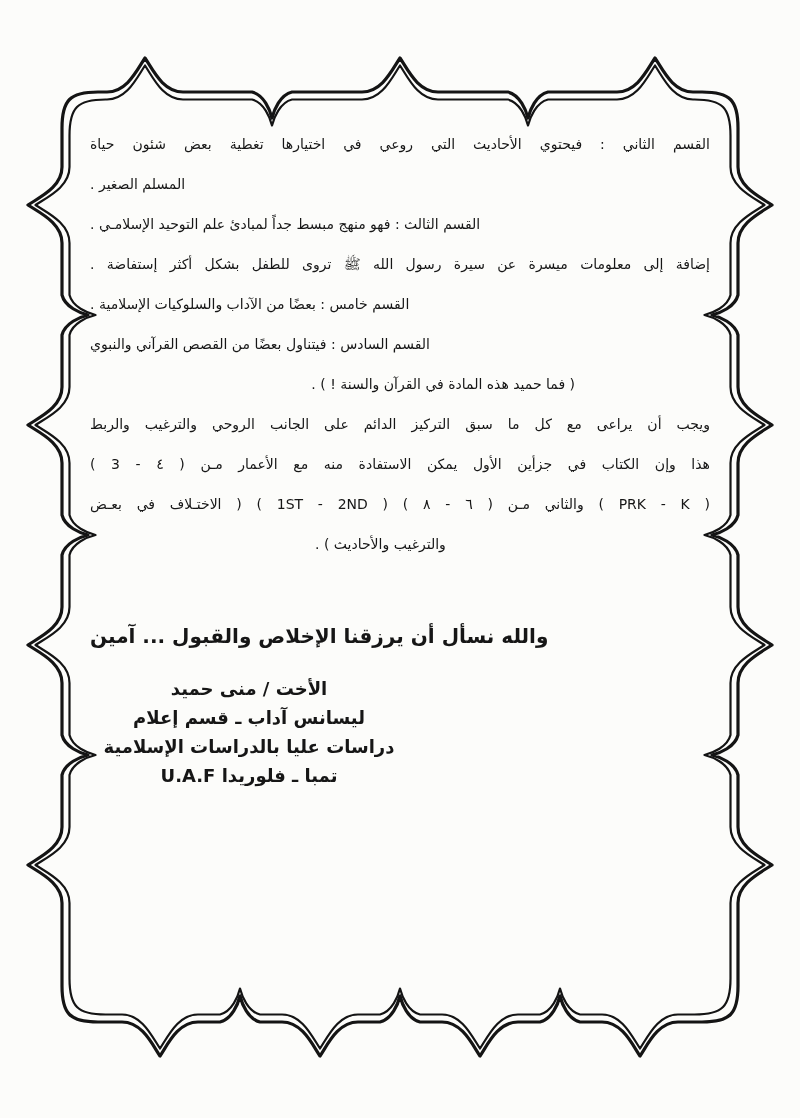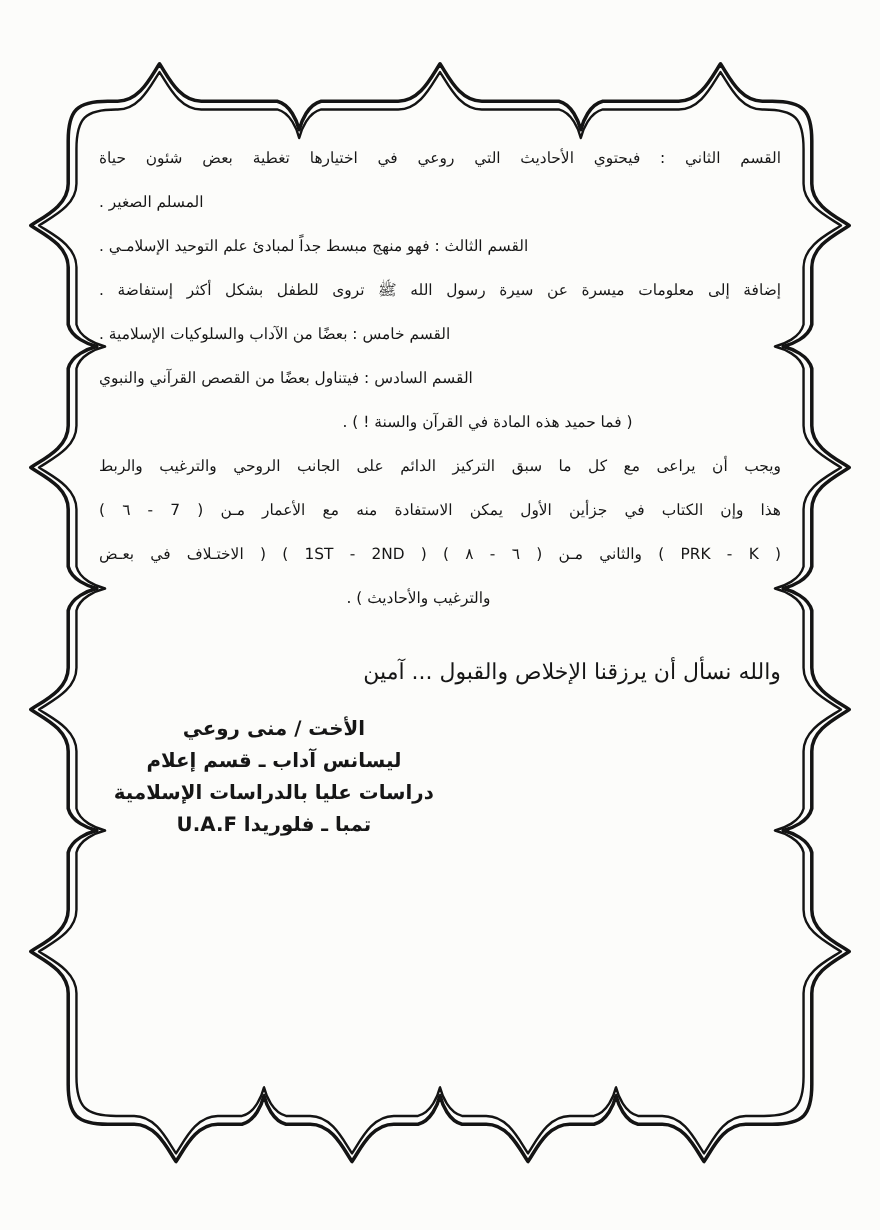--- a/index.html
+++ b/index.html
@@ -69,7 +69,7 @@
       <div class="line right">القسم السادس : فيتناول بعضًا من القصص القرآني والنبوي</div>
       <div class="line indent">( فما حميد هذه المادة في القرآن والسنة ! ) .</div>
       <div class="line full">ويجب أن يراعى مع كل ما سبق التركيز الدائم على الجانب الروحي والترغيب والربط</div>
-      <div class="line full">هذا وإن الكتاب في جزأين الأول يمكن الاستفادة منه مع الأعمار مـن ( 7 - ٦ )</div>
+      <div class="line full">هذا وإن الكتاب في جزأين الأول يمكن الاستفادة منه مع الأعمار مـن ( ٤ - 3 )</div>
       <div class="line full">( PRK - K ) والثاني مـن ( ٦ - ٨ ) ( 1ST - 2ND ) ( الاختـلاف في بعـض</div>
       <div class="line lastline">والترغيب والأحاديث ) .</div>
     </div>

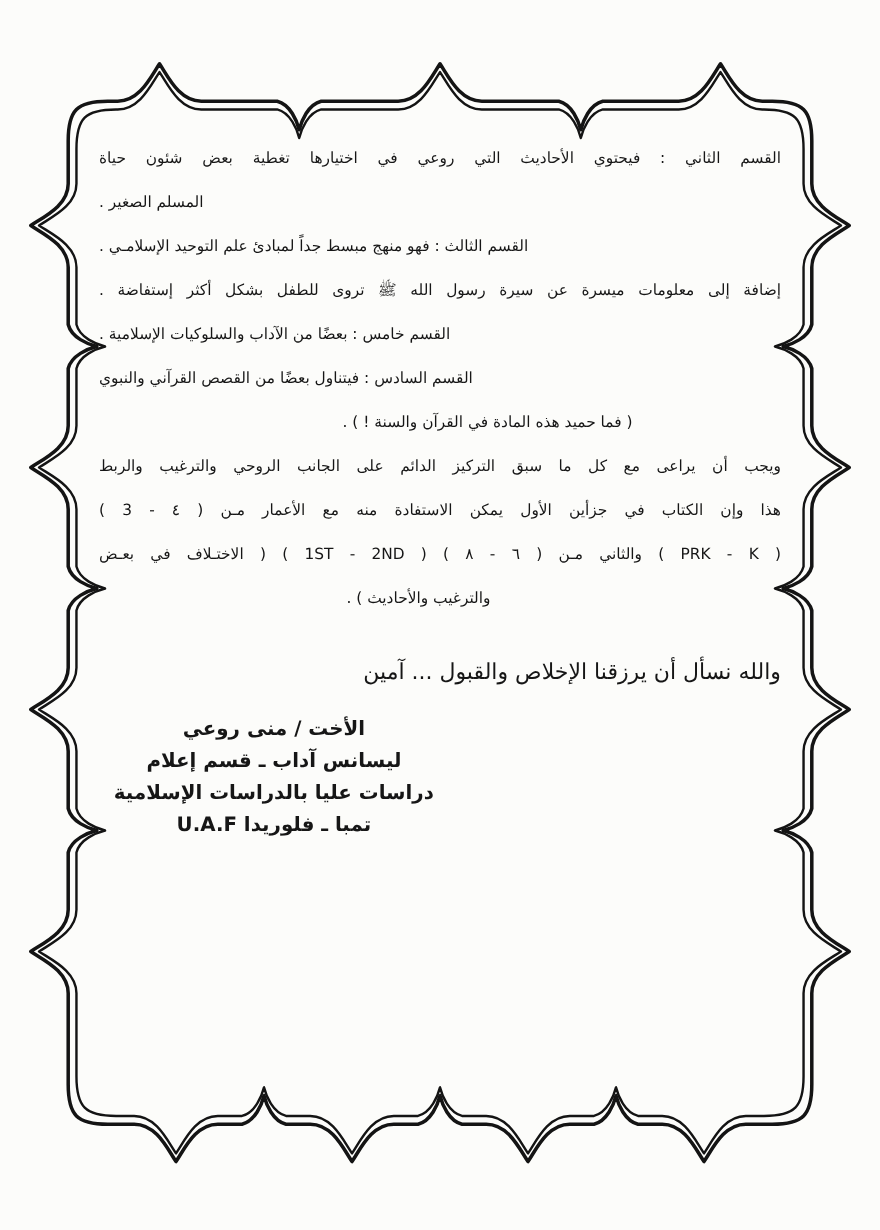--- a/index.html
+++ b/index.html
@@ -31,10 +31,10 @@
   .indent{text-align:right;padding-left:0;padding-right:135px;white-space:nowrap;}
   .lastline{text-align:left;padding-left:225px;white-space:nowrap;}
   .dua{
-    margin:34px 0 0 0;
-    text-align:right;
+    margin:60px 0 0 0;
+    text-align:left;
     font-size:20px;
-    font-weight:normal;
+    font-weight:bold;
   }
   .signature{
     width:310px;

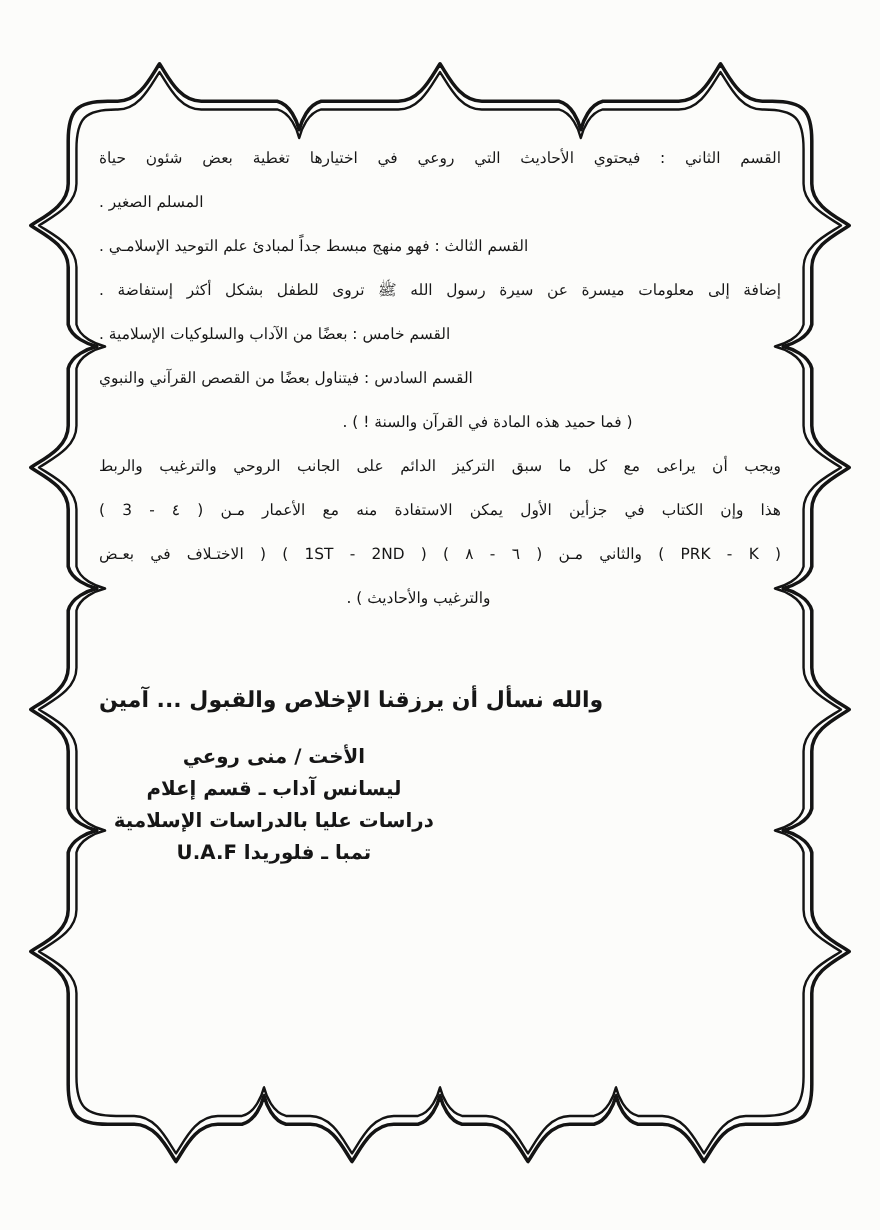--- a/index.html
+++ b/index.html
@@ -77,7 +77,7 @@
     <div class="dua">والله نسأل أن يرزقنا الإخلاص والقبول ... آمين</div>
 
     <div class="signature">
-      <div class="sig-line">الأخت / منى روعي</div>
+      <div class="sig-line">الأخت / منى حميد</div>
       <div class="sig-line">ليسانس آداب ـ قسم إعلام</div>
       <div class="sig-line">دراسات عليا بالدراسات الإسلامية</div>
       <div class="sig-line">تمبا ـ فلوريدا U.A.F</div>

